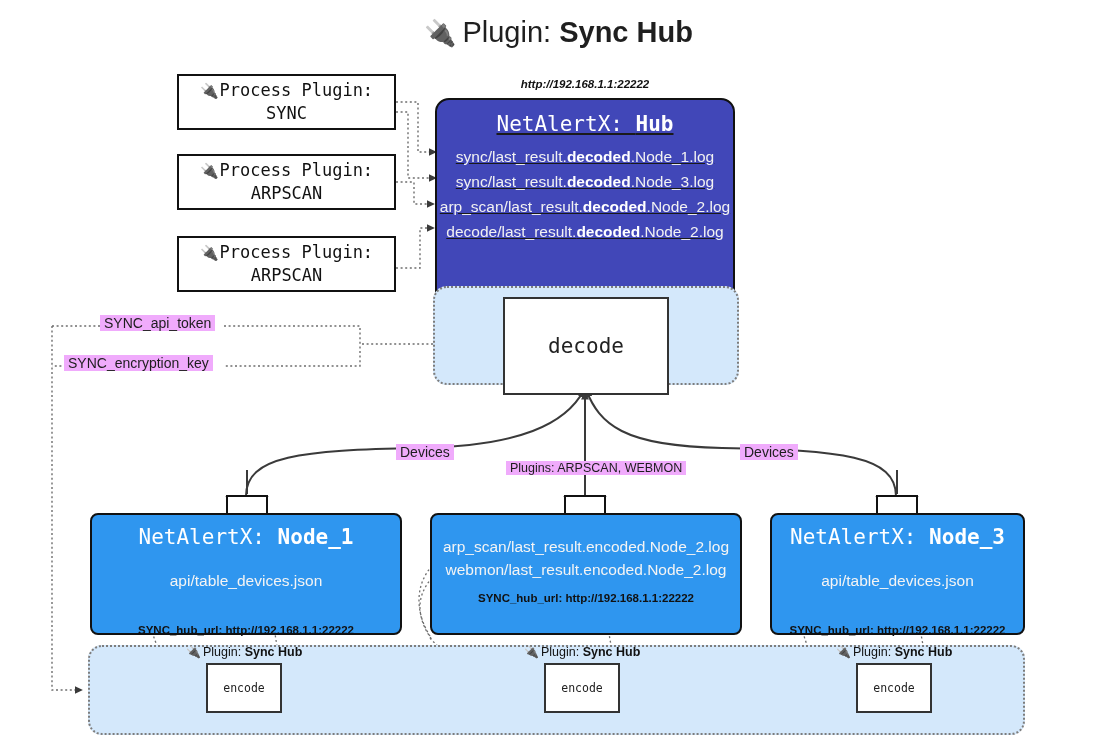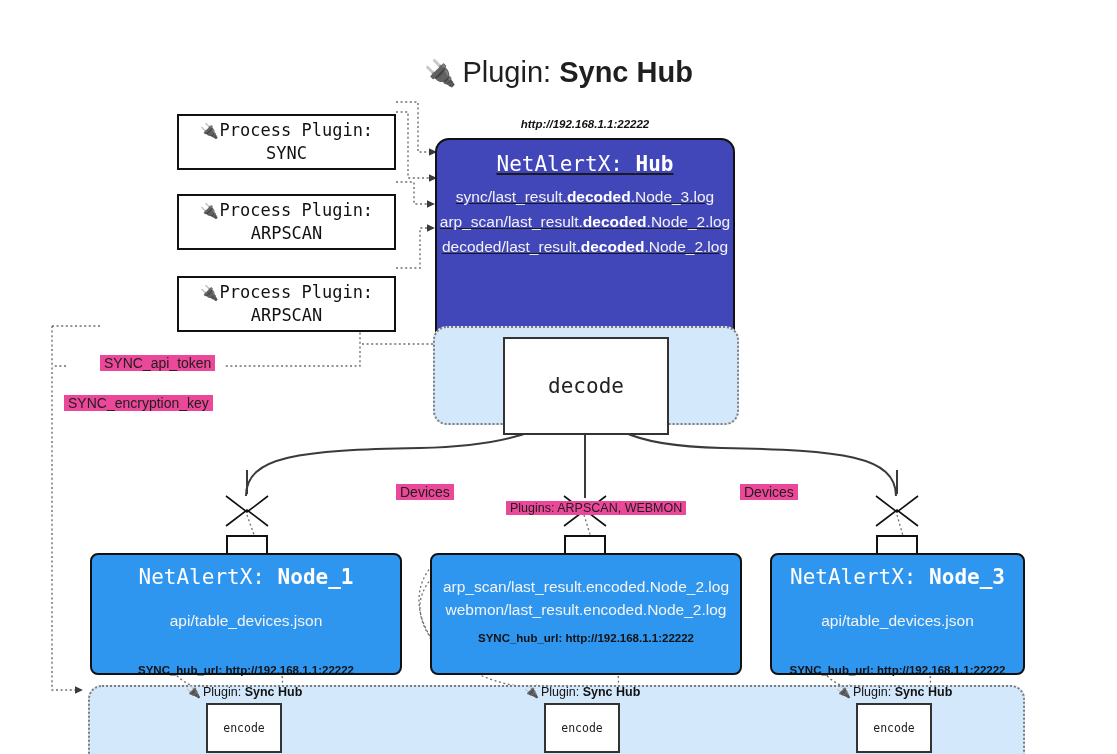--- a/index.html
+++ b/index.html
@@ -8,7 +8,7 @@
   #canvas{position:absolute;inset:0;width:1117px;height:754px;}
   #svg-layer{position:absolute;left:0;top:0;width:1117px;height:754px;pointer-events:none;}
 
-  .abs{position:absolute;box-sizing:border-box;margin-top:40px;}
+  .abs{position:absolute;box-sizing:border-box;}
 
   
   #title{left:0;top:16px;width:1117px;text-align:center;font-size:29px;color:#1f1f1f;}

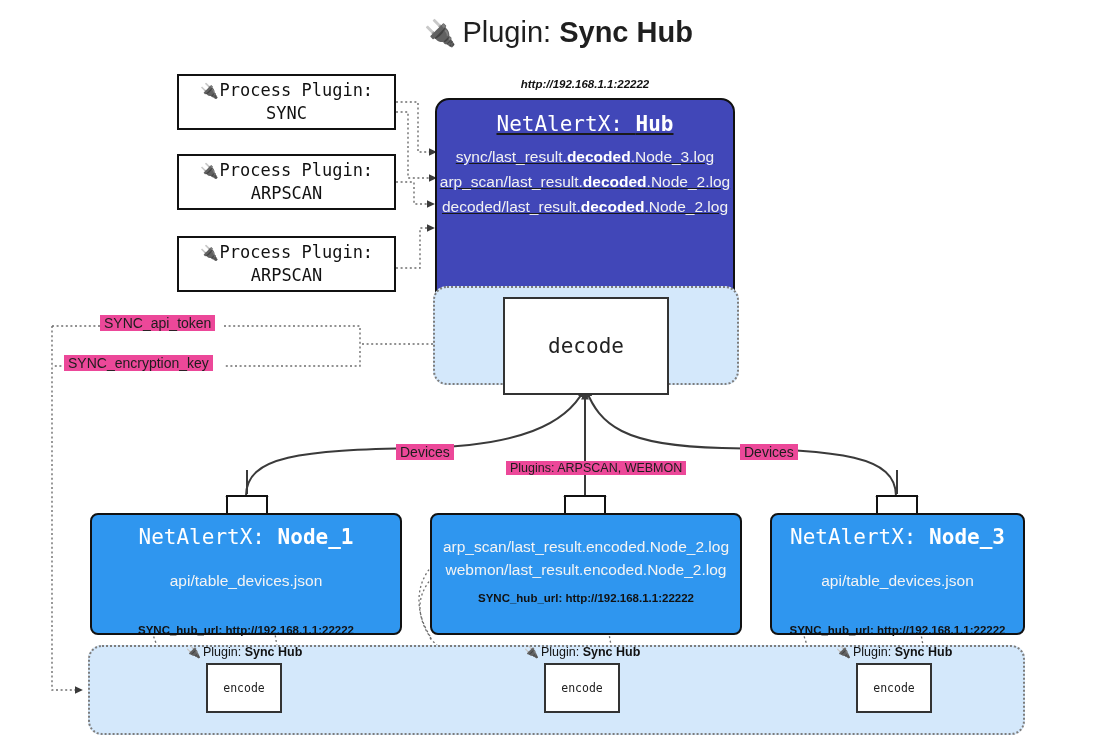--- a/index.html
+++ b/index.html
@@ -161,6 +161,7 @@
 
   <div class="abs" id="hub" style="left:435px;top:98px;width:300px;height:210px;text-decoration:underline;">
     <div class="hub-title"><span>NetAlertX: </span><b>Hub</b></div>
+    <div class="hline"><span>sync/last_result.</span><b>decoded</b><span>.Node_1.log</span></div>
     <div class="hline"><span>sync/last_result.</span><b>decoded</b><span>.Node_3.log</span></div>
     <div class="hline"><span>arp_scan/last_result.</span><b>decoded</b><span>.Node_2.log</span></div>
     <div class="hline"><span>decoded/last_result.</span><b>decoded</b><span>.Node_2.log</span></div>

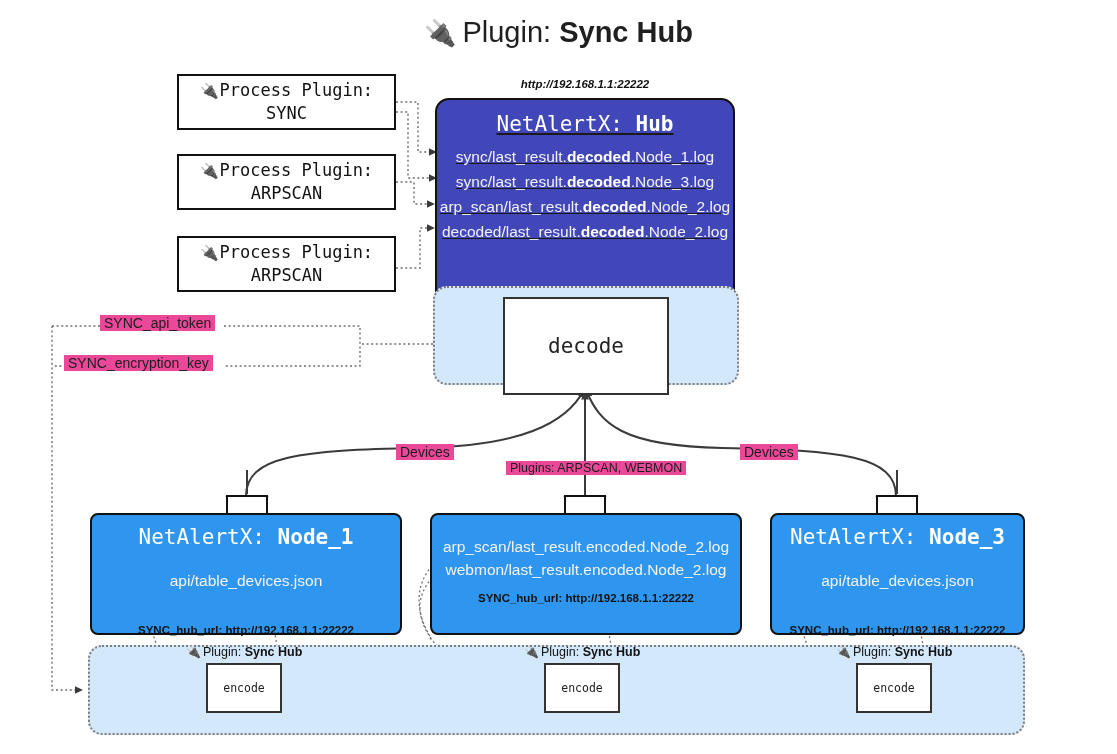--- a/index.html
+++ b/index.html
@@ -164,7 +164,7 @@
     <div class="hline"><span>sync/last_result.</span><b>decoded</b><span>.Node_1.log</span></div>
     <div class="hline"><span>sync/last_result.</span><b>decoded</b><span>.Node_3.log</span></div>
     <div class="hline"><span>arp_scan/last_result.</span><b>decoded</b><span>.Node_2.log</span></div>
-    <div class="hline"><span>decoded/last_result.</span><b>decoded</b><span>.Node_2.log</span></div>
+    <div class="hline"><span>decode/last_result.</span><b>decoded</b><span>.Node_2.log</span></div>
   </div>
 
   <div class="abs lb-box" style="left:433px;top:286px;width:306px;height:99px;"></div>

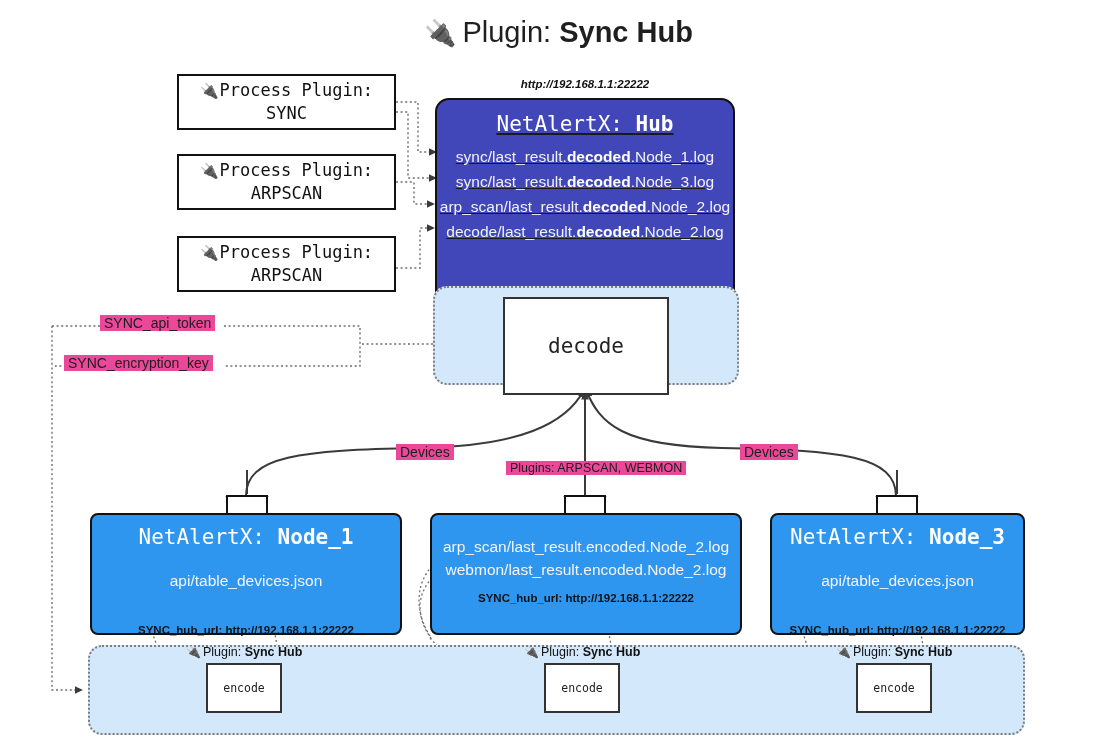--- a/index.html
+++ b/index.html
@@ -46,7 +46,7 @@
   .encode{font-size:11.5px;}
 
   
-  .elabel{font-size:14px;color:#1d1d1d;background:#ec4899;padding:0 4px;white-space:nowrap;}
+  .elabel{font-size:14px;color:#1d1d1d;background:#f0abfc;padding:0 4px;white-space:nowrap;}
   .elabel.small{font-size:12.5px;}
 
   

